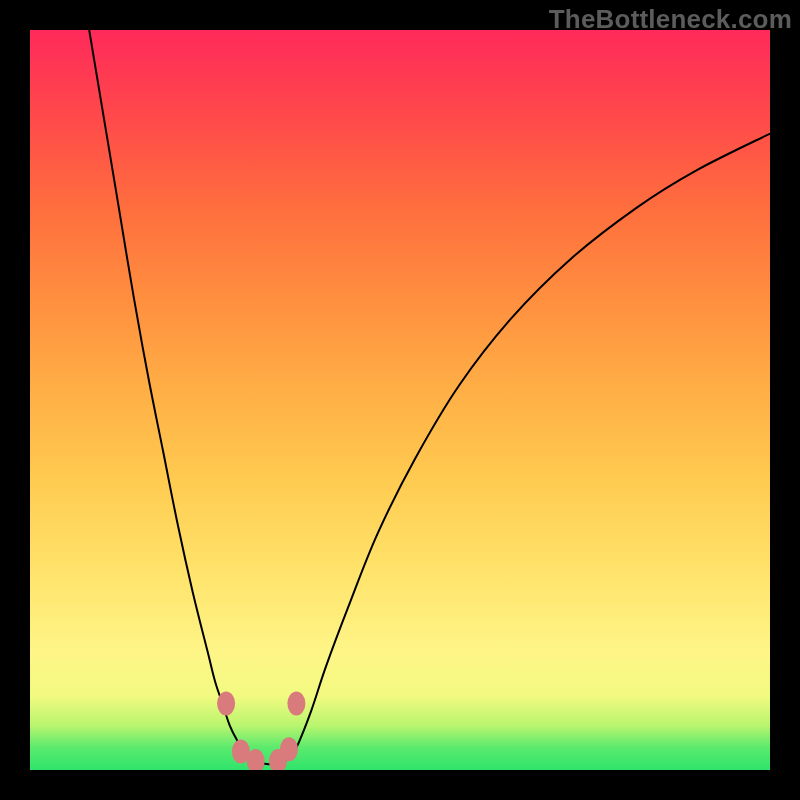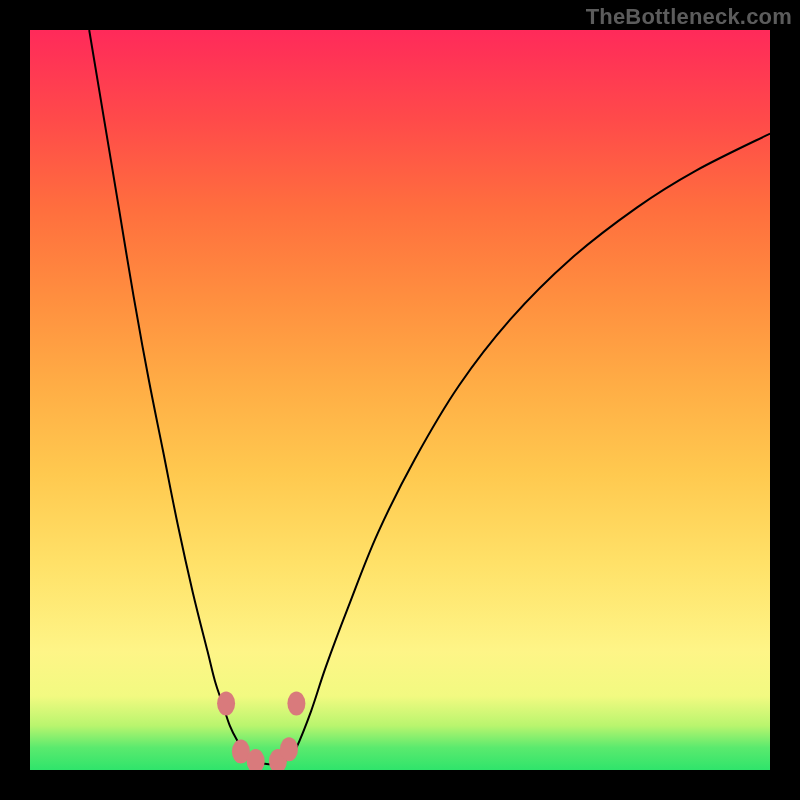--- a/index.html
+++ b/index.html
@@ -35,7 +35,7 @@
     top: 4px;
     right: 8px;
     font-family: Arial, Helvetica, sans-serif;
-    font-size: 22px;
+    font-size: 26px;
     font-weight: 600;
     color: #5c5c5c;
     letter-spacing: 0.2px;

